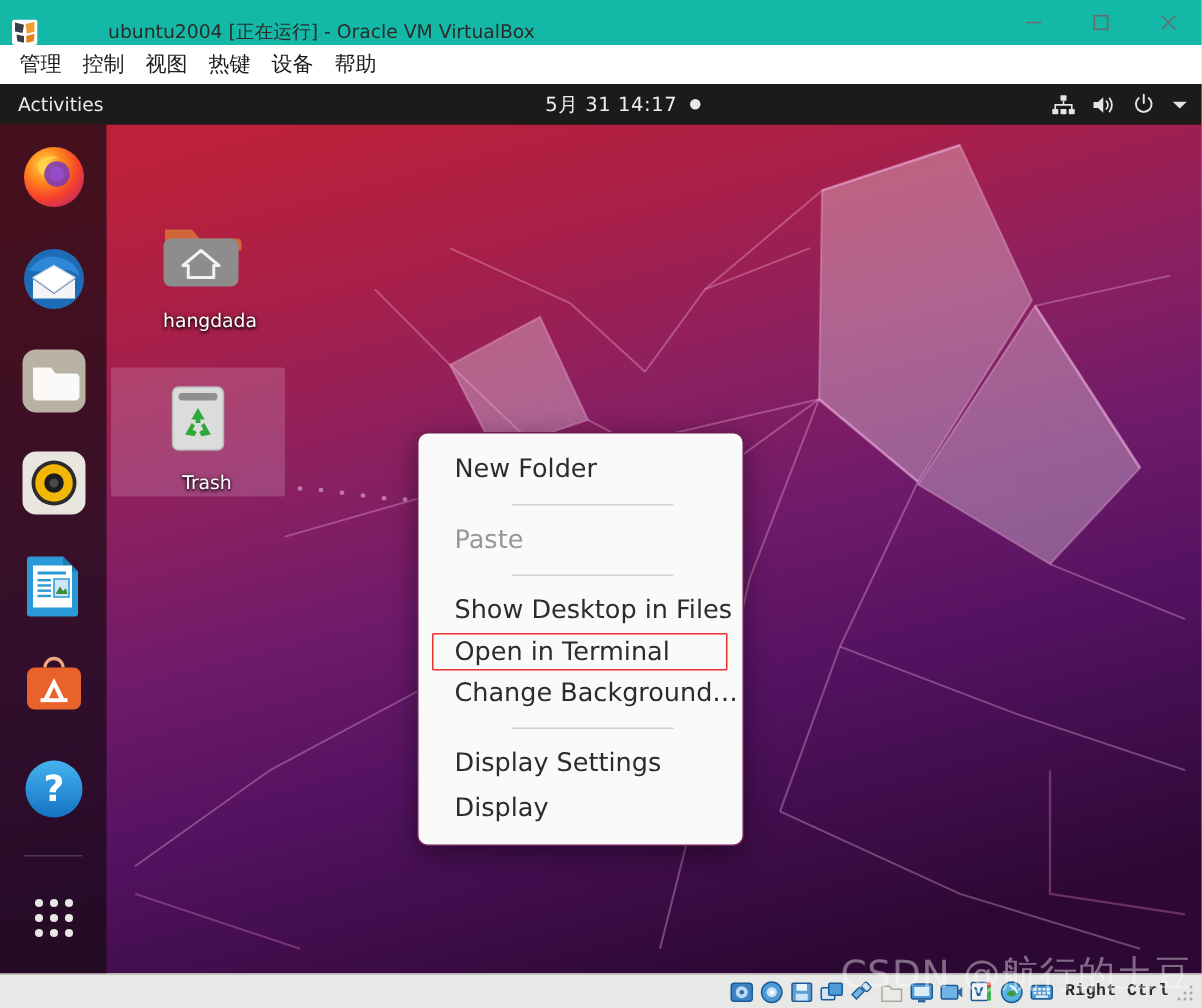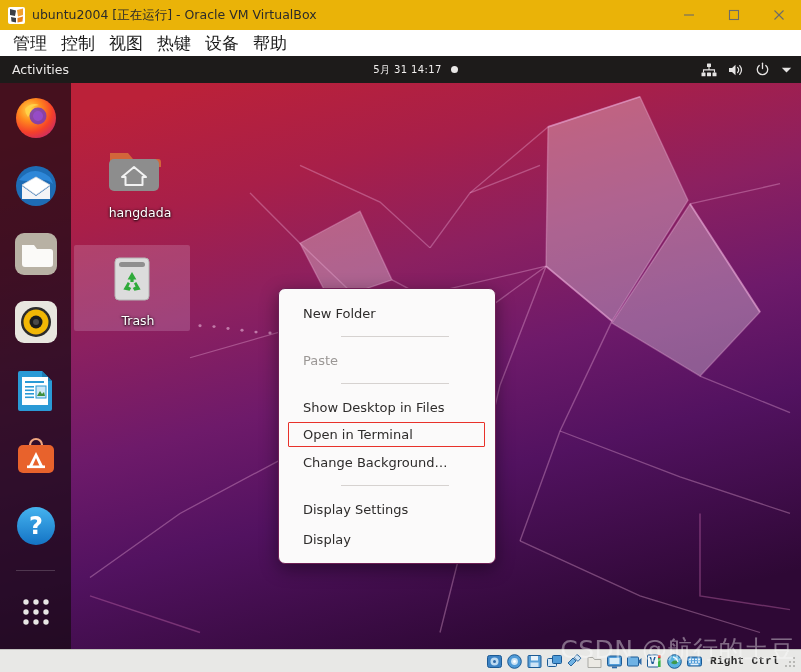--- a/index.html
+++ b/index.html
@@ -18,10 +18,11 @@
   }
   #vbox-titlebar {
     height: 30px; flex: 0 0 30px;
-    display: flex; align-items: center;
-    background: #eab308;
+    display: flex; align-items: flex-end;
+    background: #14b8a6;
     padding-left: 8px;
     position: relative;
+    gap: 40px;
   }
   #vbox-appicon {
     width: 17px; height: 17px; flex: 0 0 17px;

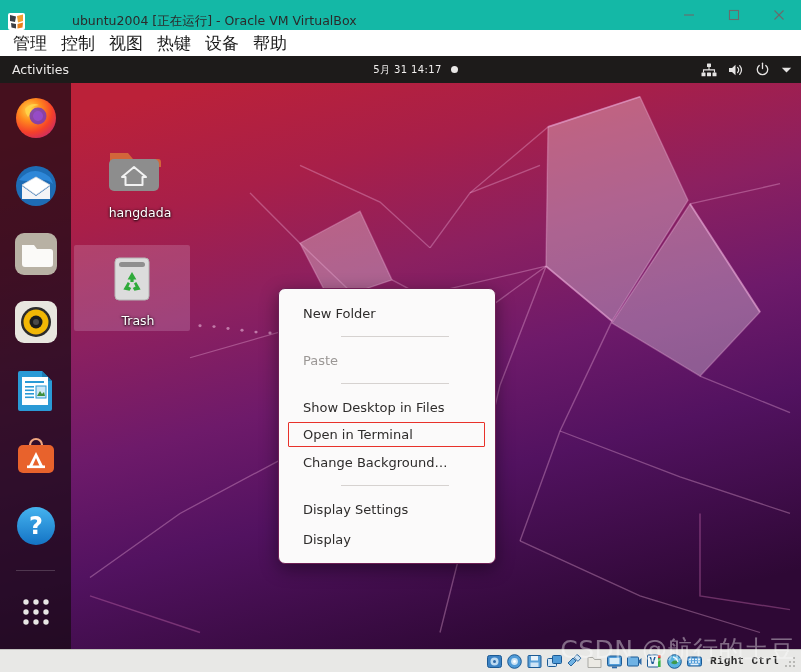--- a/index.html
+++ b/index.html
@@ -51,7 +51,7 @@
     padding-left: 6px;
   }
   .vb-menu-item {
-    font-size: 17px; color: #1b1b1b;
+    font-size: 14px; color: #1b1b1b;
     padding: 2px 7px;
     font-family: "DejaVu Sans", "Liberation Sans", sans-serif;
     white-space: nowrap;

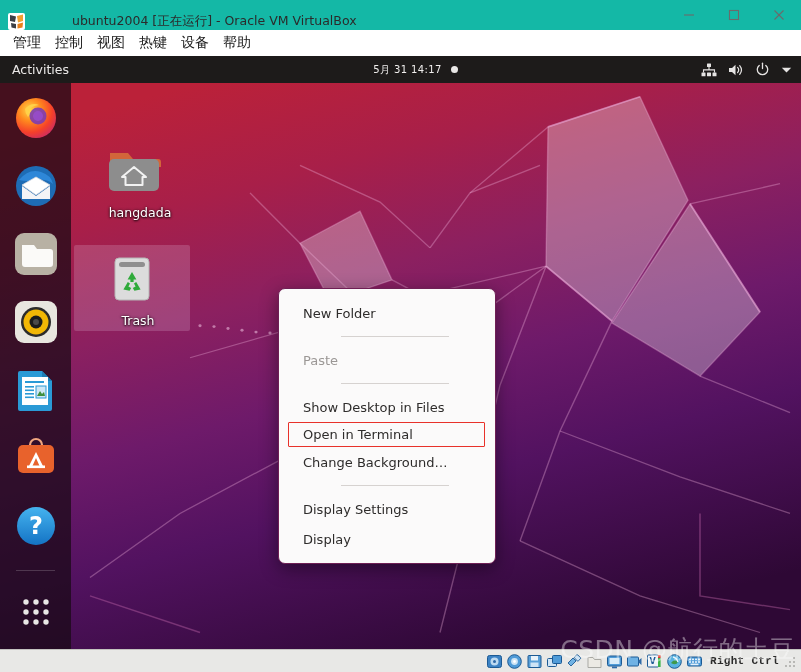--- a/index.html
+++ b/index.html
@@ -88,7 +88,7 @@
   }
   #gnome-clock > * { pointer-events: auto; }
   #clock-text {
-    font-size: 10px; color: #f0eeed;
+    font-size: 13px; color: #f0eeed;
     letter-spacing: 0.4px;
     font-family: "DejaVu Sans", "Liberation Sans", sans-serif;
     margin-left: 30px;

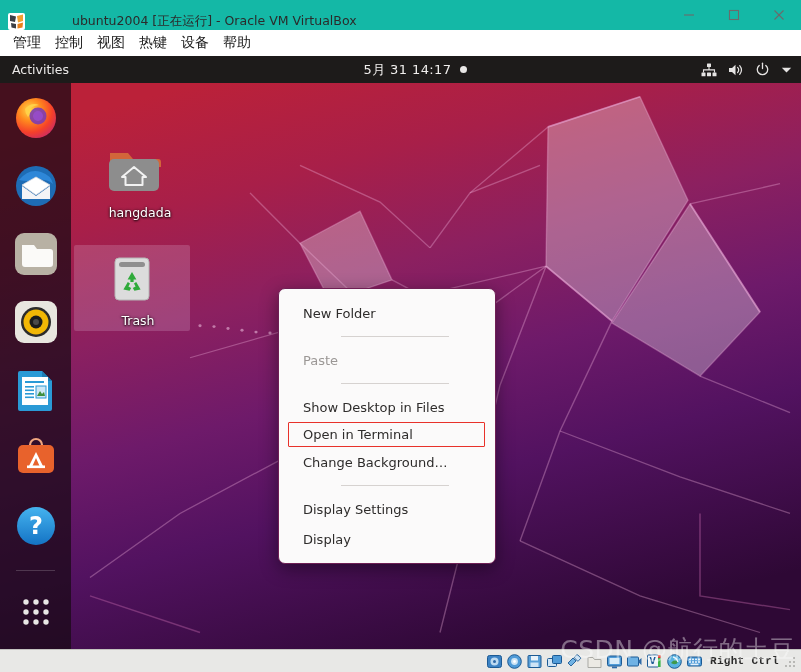--- a/index.html
+++ b/index.html
@@ -186,7 +186,7 @@
     height: 30px;
     display: flex; align-items: center;
     padding-left: 24px;
-    font-size: 13px;
+    font-size: 17px;
     color: #2e2c2b;
     font-family: "DejaVu Sans", "Liberation Sans", sans-serif;
     white-space: nowrap;

